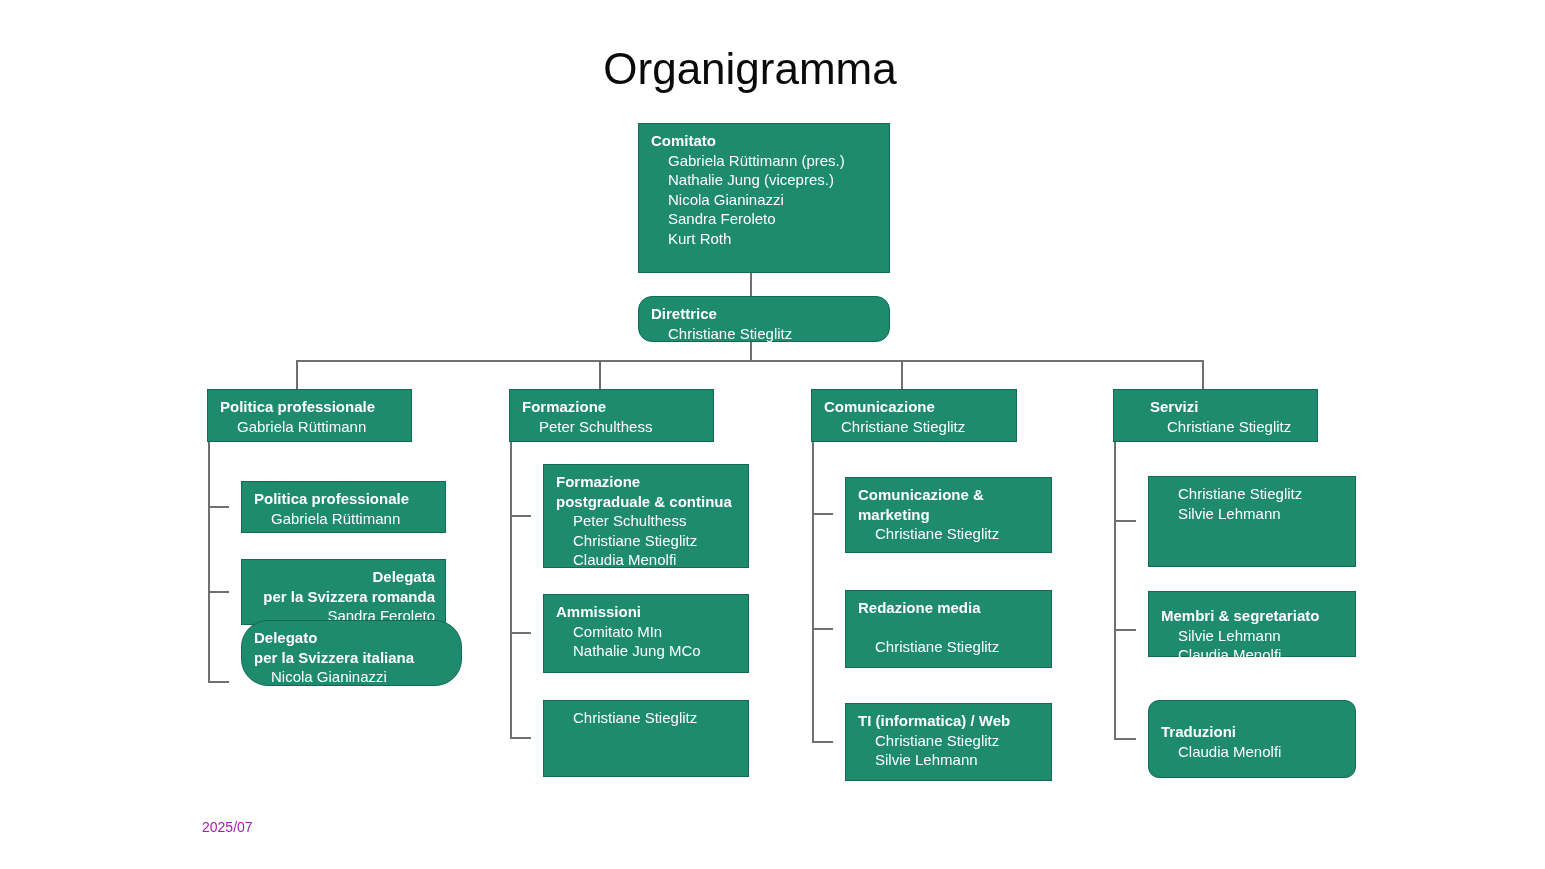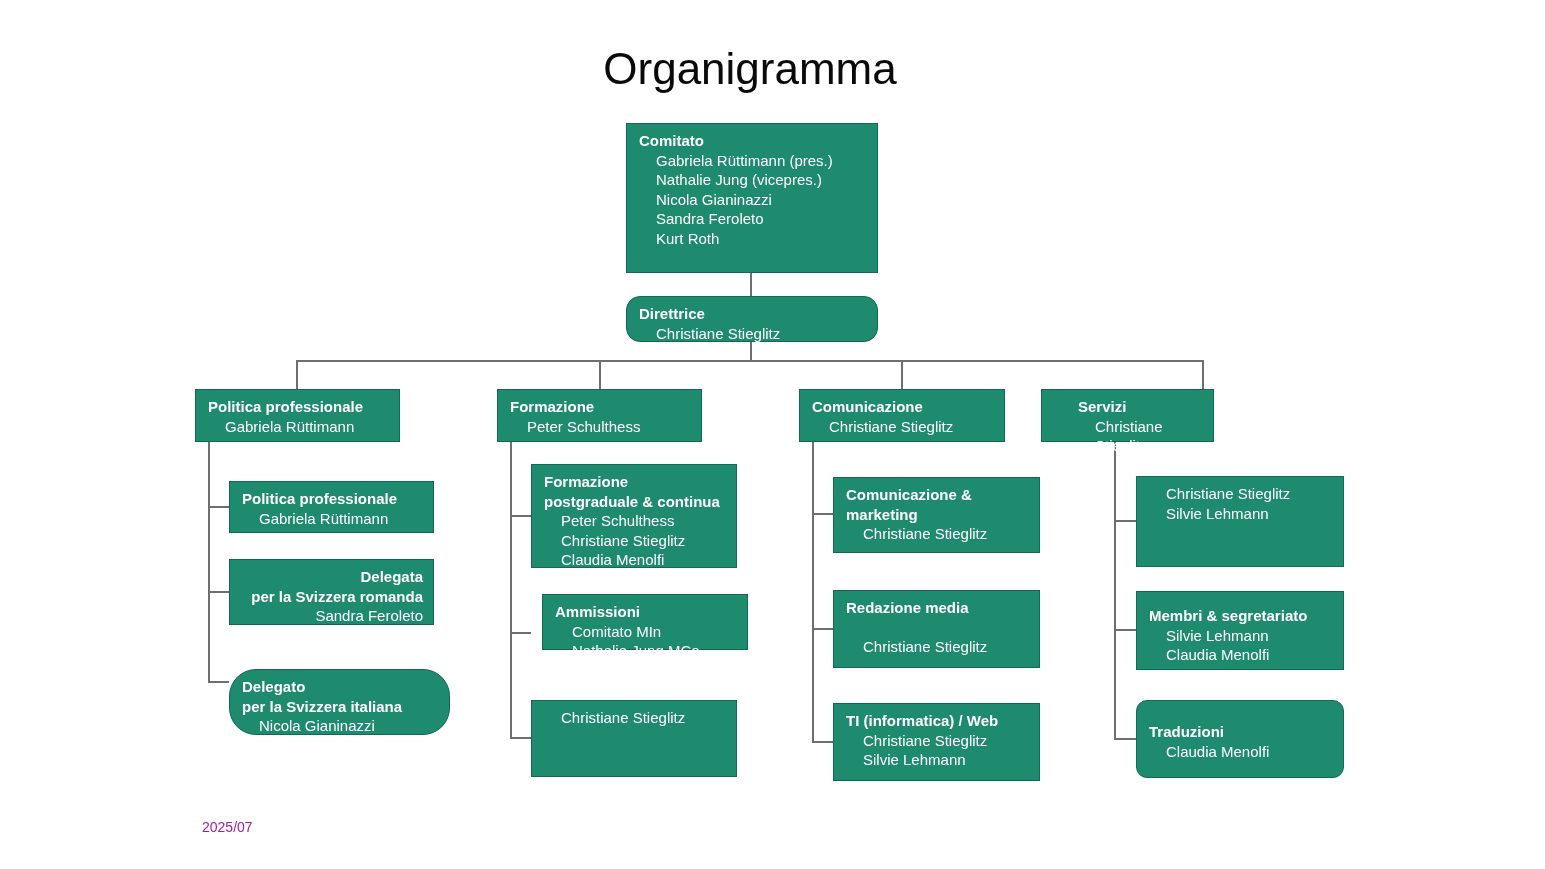--- a/index.html
+++ b/index.html
@@ -15,6 +15,7 @@
     position:absolute; box-sizing:border-box;
     background:#1e8a6e; border:1px solid #126a53; color:#ffffff;
     padding:7px 10px 6px 12px;
+    margin-left:12px;
   }
   .node-title  { font-weight:bold; font-size:15px; line-height:19.5px; white-space:pre-line; }
   .node-members{ font-size:15px; line-height:19.5px; padding-left:17px; white-space:pre-line; }

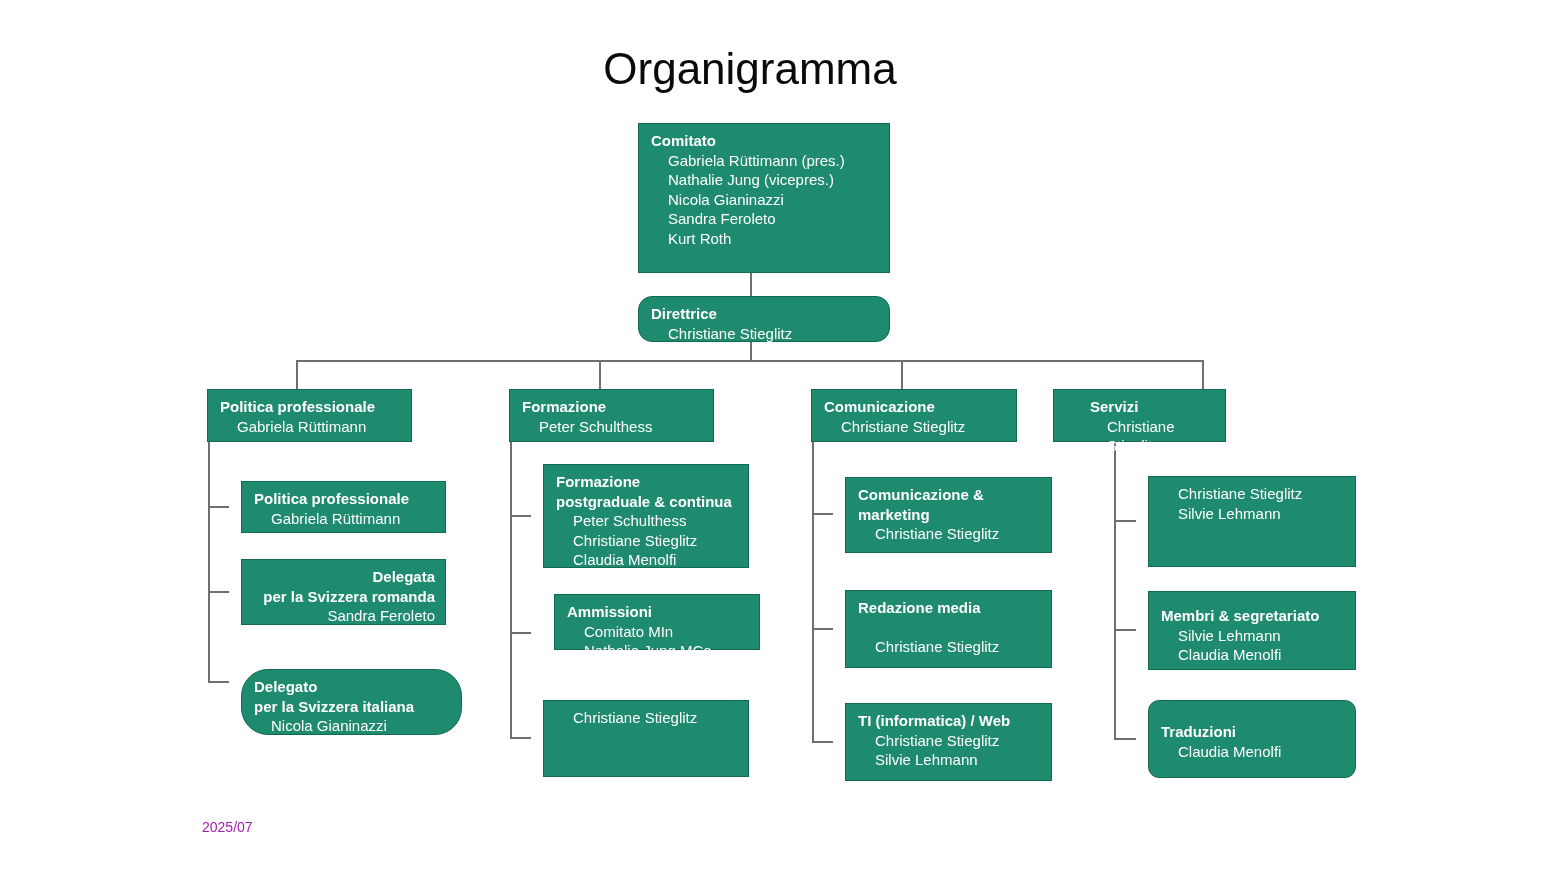--- a/index.html
+++ b/index.html
@@ -85,7 +85,7 @@
     <div class="node-title">Comunicazione</div>
     <div class="node-members">Christiane Stieglitz</div>
   </div>
-  <div class="node" style="left:1041px; top:389px; width:173px; height:53px;padding-left:36px;">
+  <div class="node" style="left:1101px; top:389px; width:205px; height:53px;padding-left:36px;">
     <div class="node-title">Servizi</div>
     <div class="node-members">Christiane Stieglitz</div>
   </div>

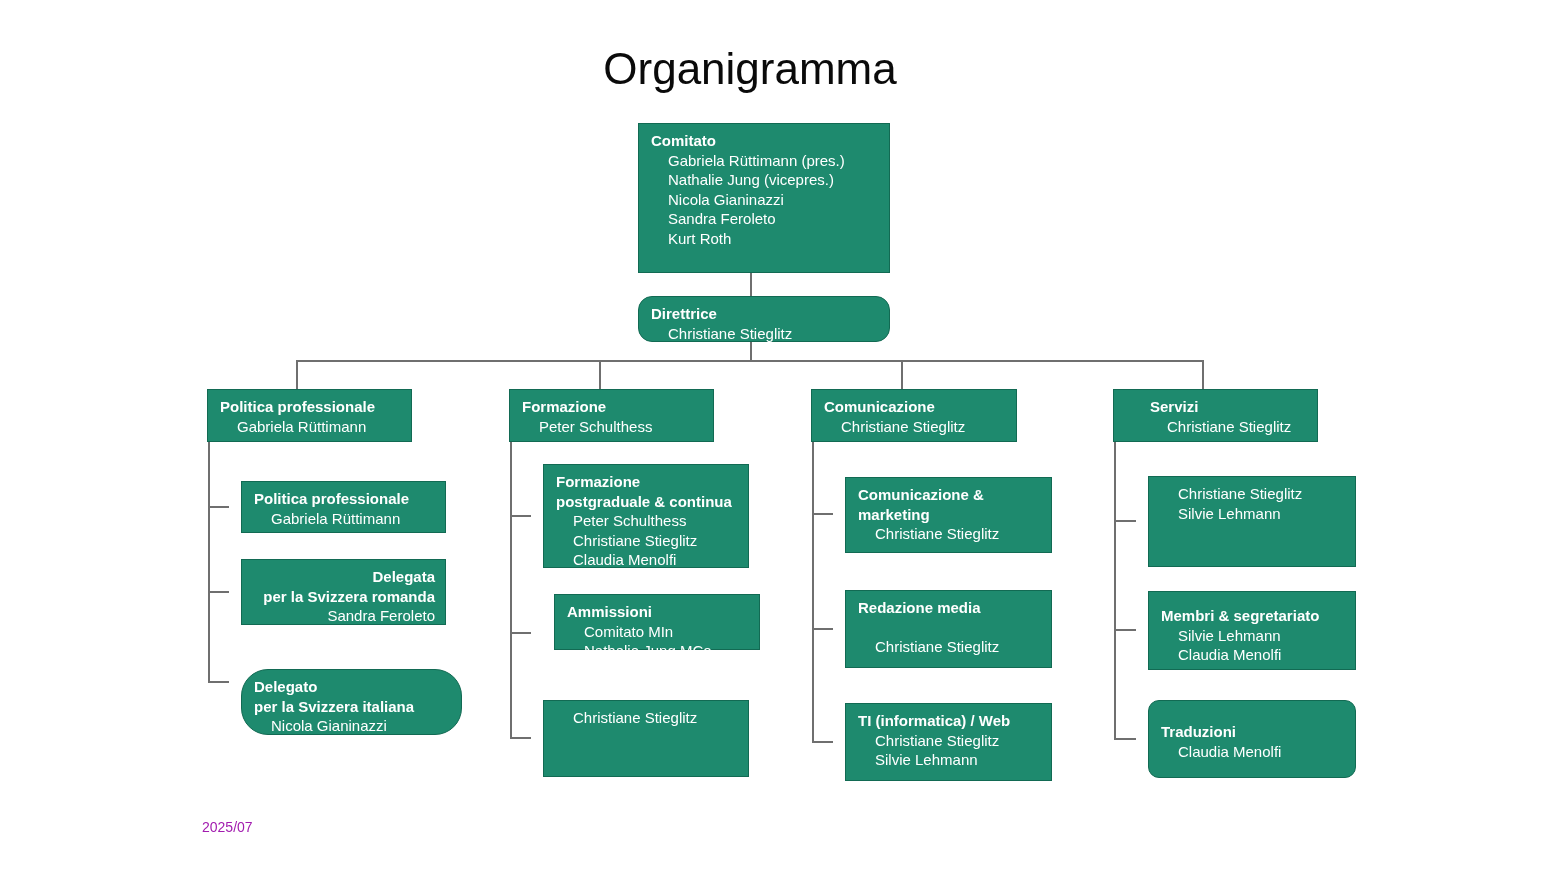--- a/index.html
+++ b/index.html
@@ -112,7 +112,7 @@
 Christiane Stieglitz
 Claudia Menolfi</div>
   </div>
-  <div class="node" style="left:542px; top:594px; width:206px; height:56px;">
+  <div class="node" style="left:531px; top:594px; width:206px; height:79px;">
     <div class="node-title">Ammissioni</div>
     <div class="node-members">Comitato MIn
 Nathalie Jung MCo</div>

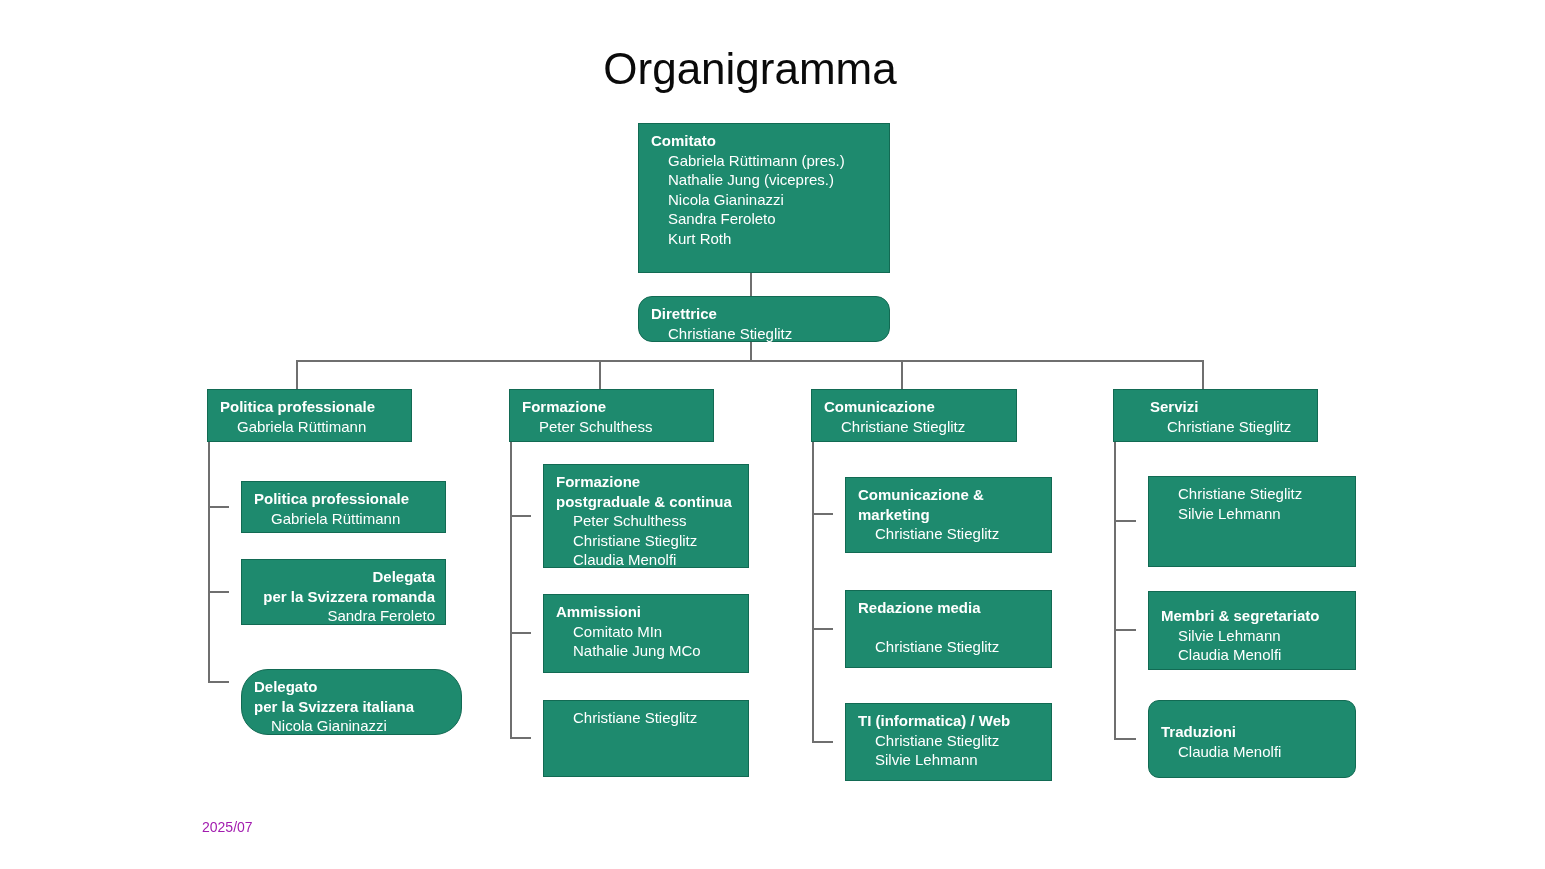--- a/index.html
+++ b/index.html
@@ -141,7 +141,7 @@
     <div class="node-members">Christiane Stieglitz
 Silvie Lehmann</div>
   </div>
-  <div class="node" style="left:1136px; top:591px; width:208px; height:79px; padding-top:14px;">
+  <div class="node" style="left:1136px; top:591px; width:208px; height:66px; padding-top:14px;">
     <div class="node-title">Membri &amp; segretariato</div>
     <div class="node-members">Silvie Lehmann
 Claudia Menolfi</div>

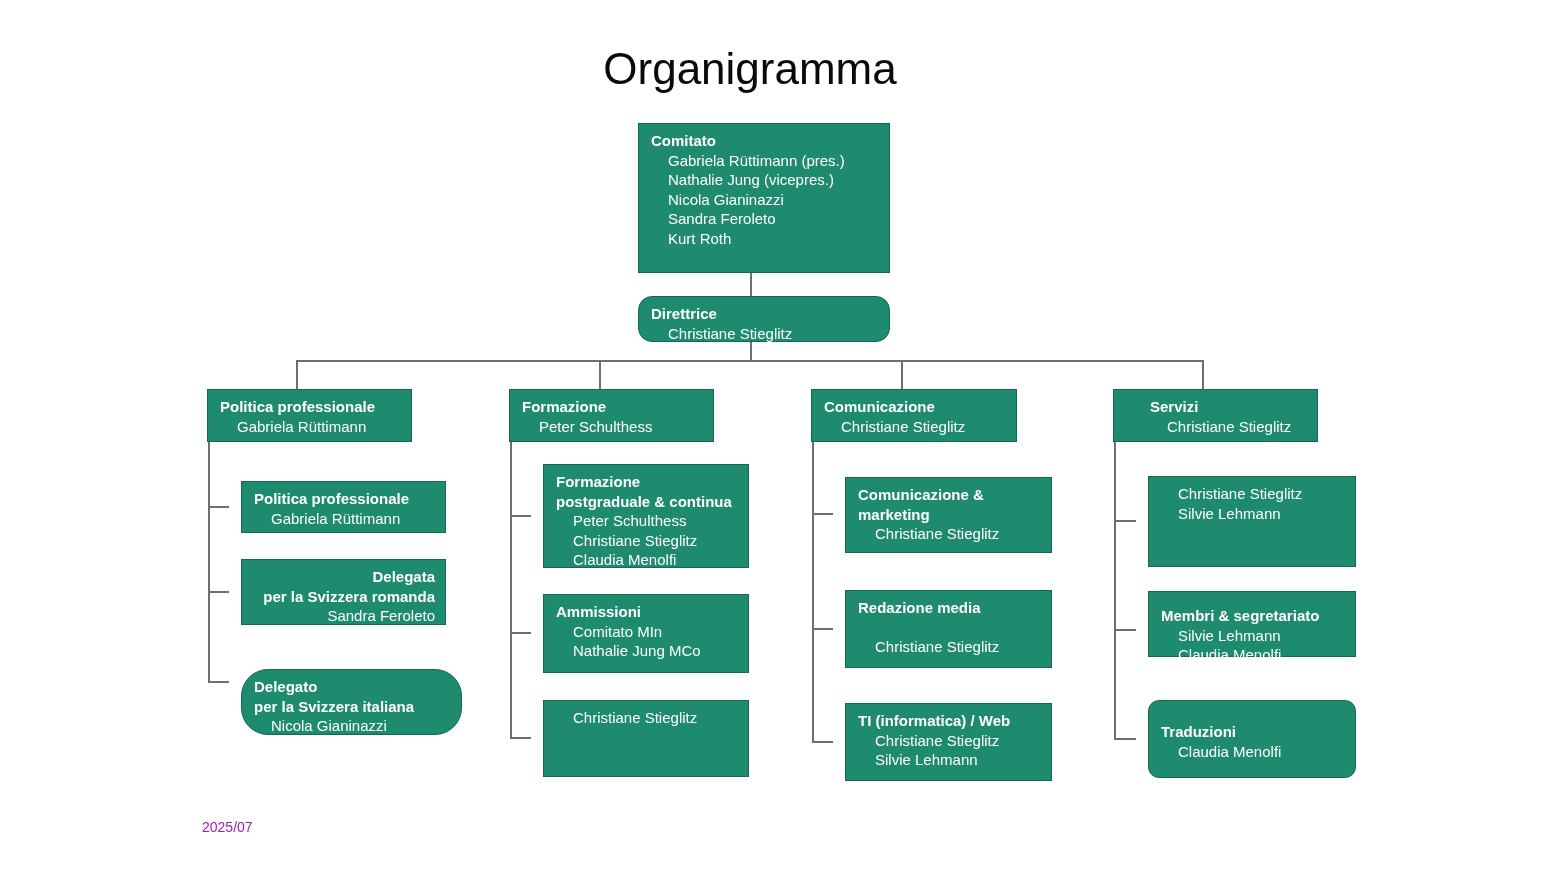--- a/index.html
+++ b/index.html
@@ -99,7 +99,7 @@
 per la Svizzera romanda</div>
     <div class="node-members">Sandra Feroleto</div>
   </div>
-  <div class="node" style="left:229px; top:669px; width:221px; height:66px;border-radius:27px;">
+  <div class="node" style="left:229px; top:620px; width:221px; height:66px;border-radius:27px;">
     <div class="node-title">Delegato
 per la Svizzera italiana</div>
     <div class="node-members">Nicola Gianinazzi</div>

